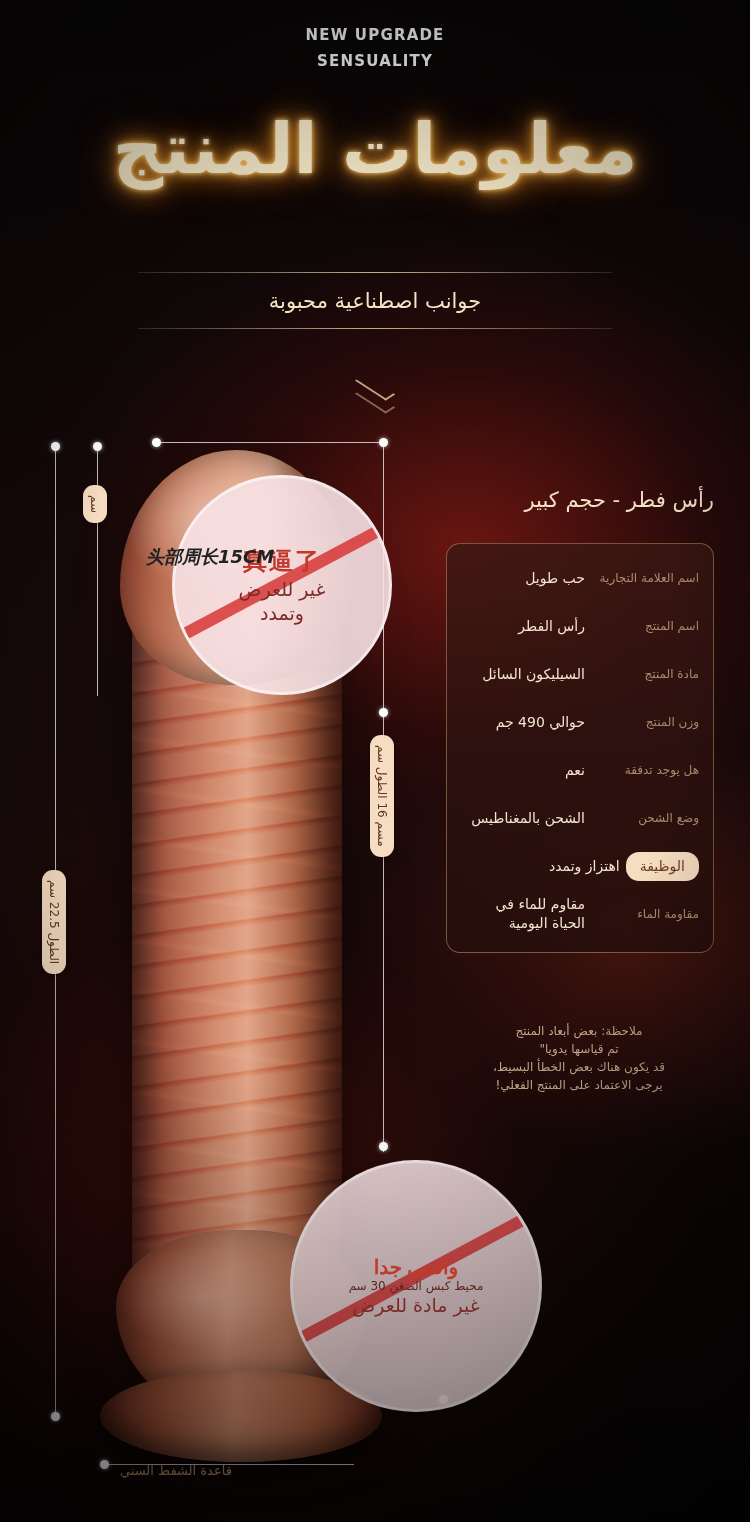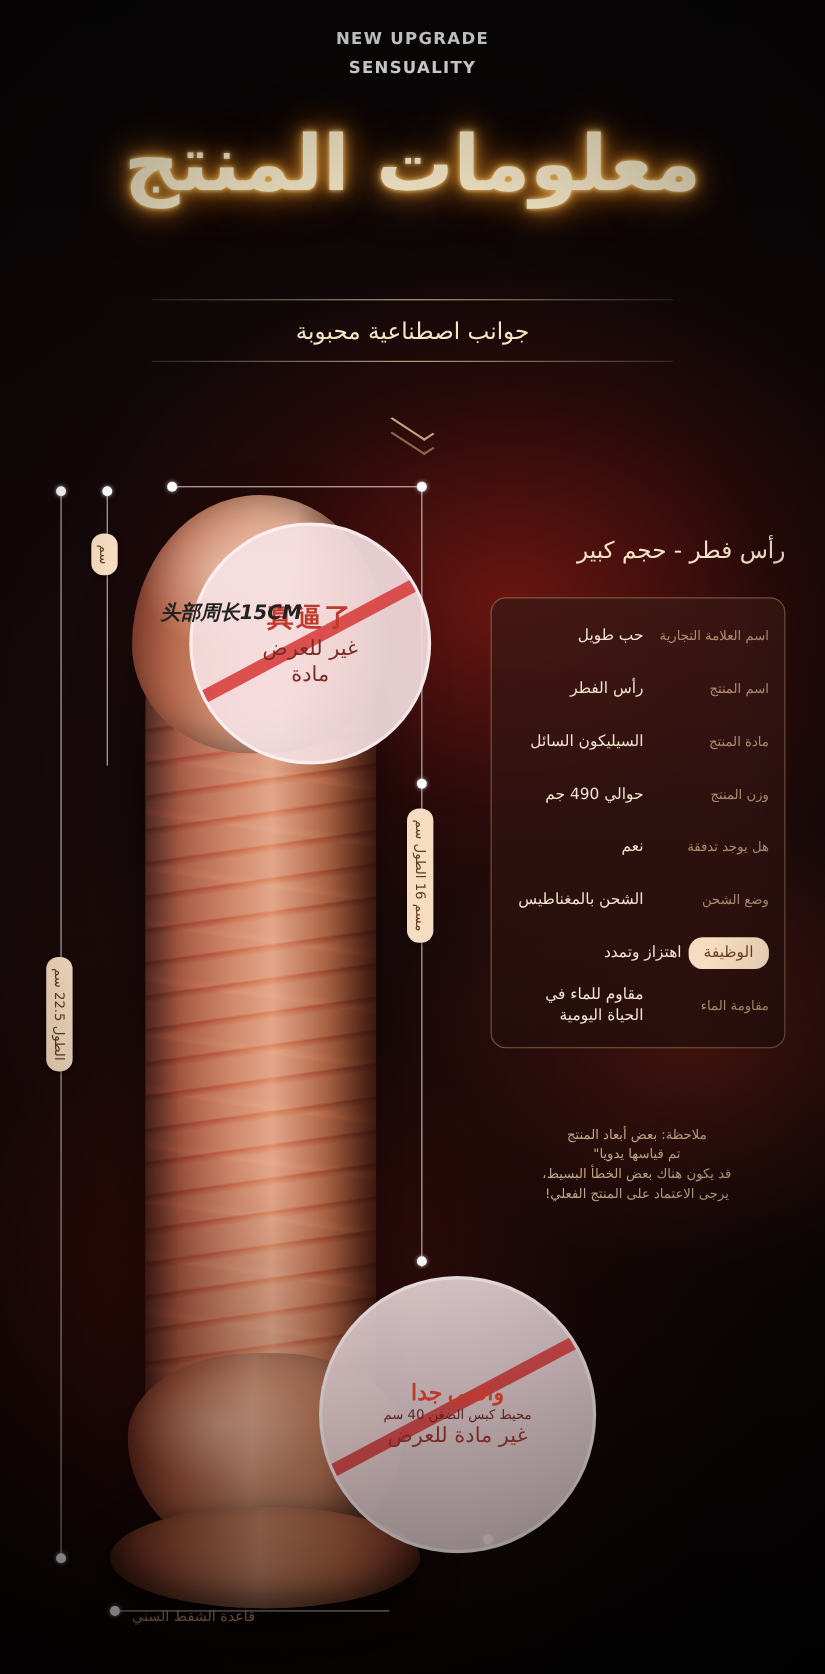--- a/index.html
+++ b/index.html
@@ -391,7 +391,7 @@
       <div class="bar" style="top:46%;"></div>
       <div class="cn">真逼了</div>
       <div class="ar">غير للعرض</div>
-      <div class="ar">مادة</div>
+      <div class="ar">وتمدد</div>
     </div>
     <div class="head-meas">头部周长15CM</div>
 

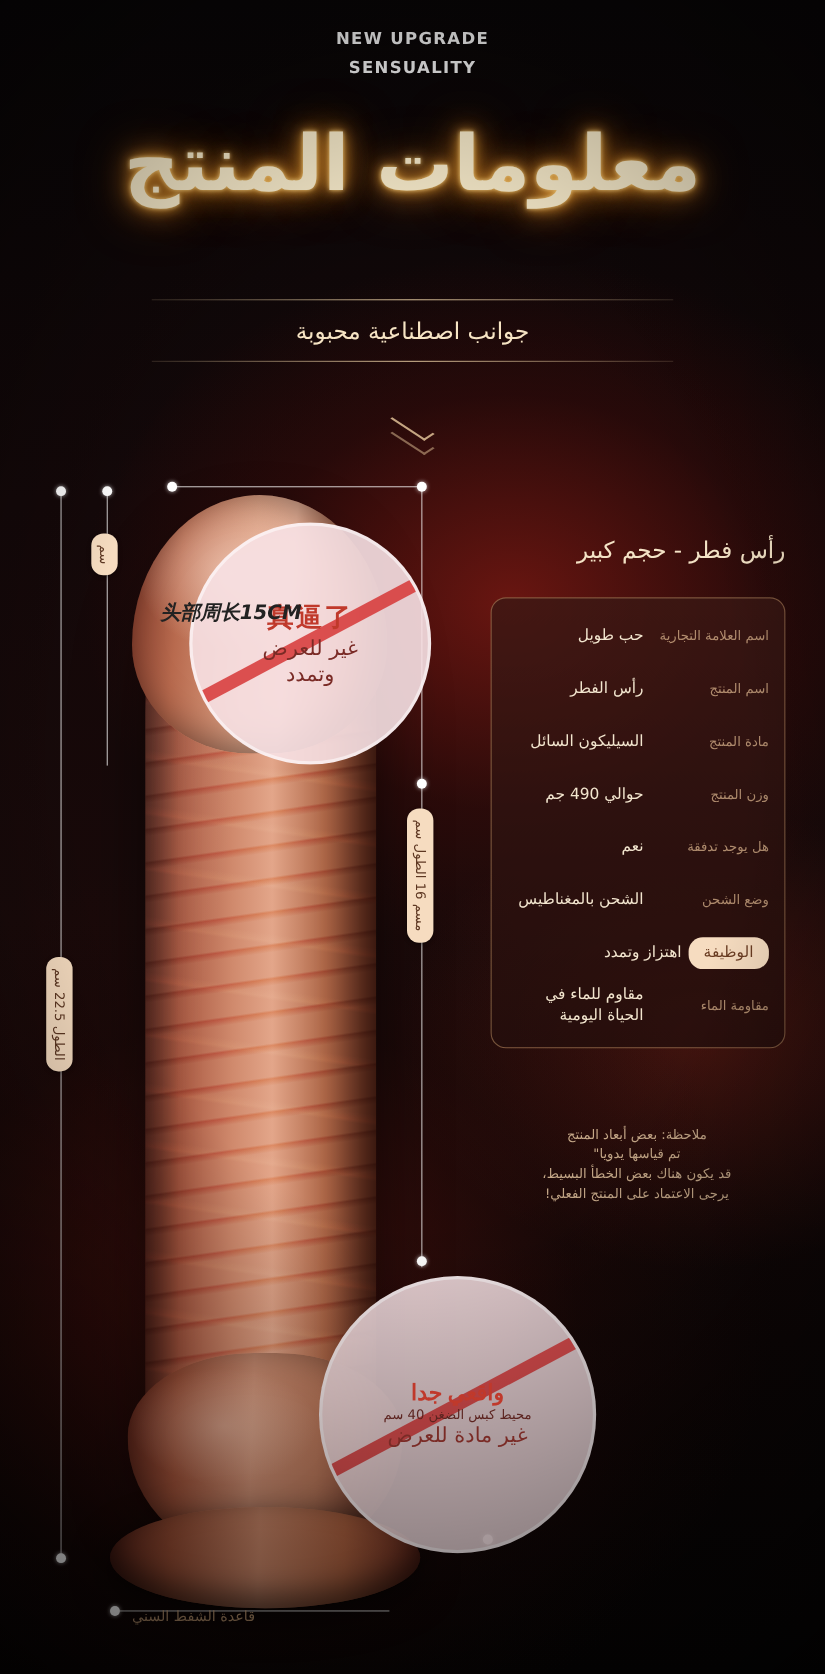--- a/index.html
+++ b/index.html
@@ -398,7 +398,7 @@
     <div class="censor censor-bottom">
       <div class="bar" style="top:44%;"></div>
       <div class="ar" style="font-size:20px;color:#c0392b;font-weight:bold;font-family:Liberation Serif, serif;">واقعي جدا</div>
-      <div class="sm">محيط كبس الضغن 40 سم</div>
+      <div class="sm">محيط كبس الضغن 30 سم</div>
       <div class="ar">غير مادة للعرض</div>
     </div>
   </div>

